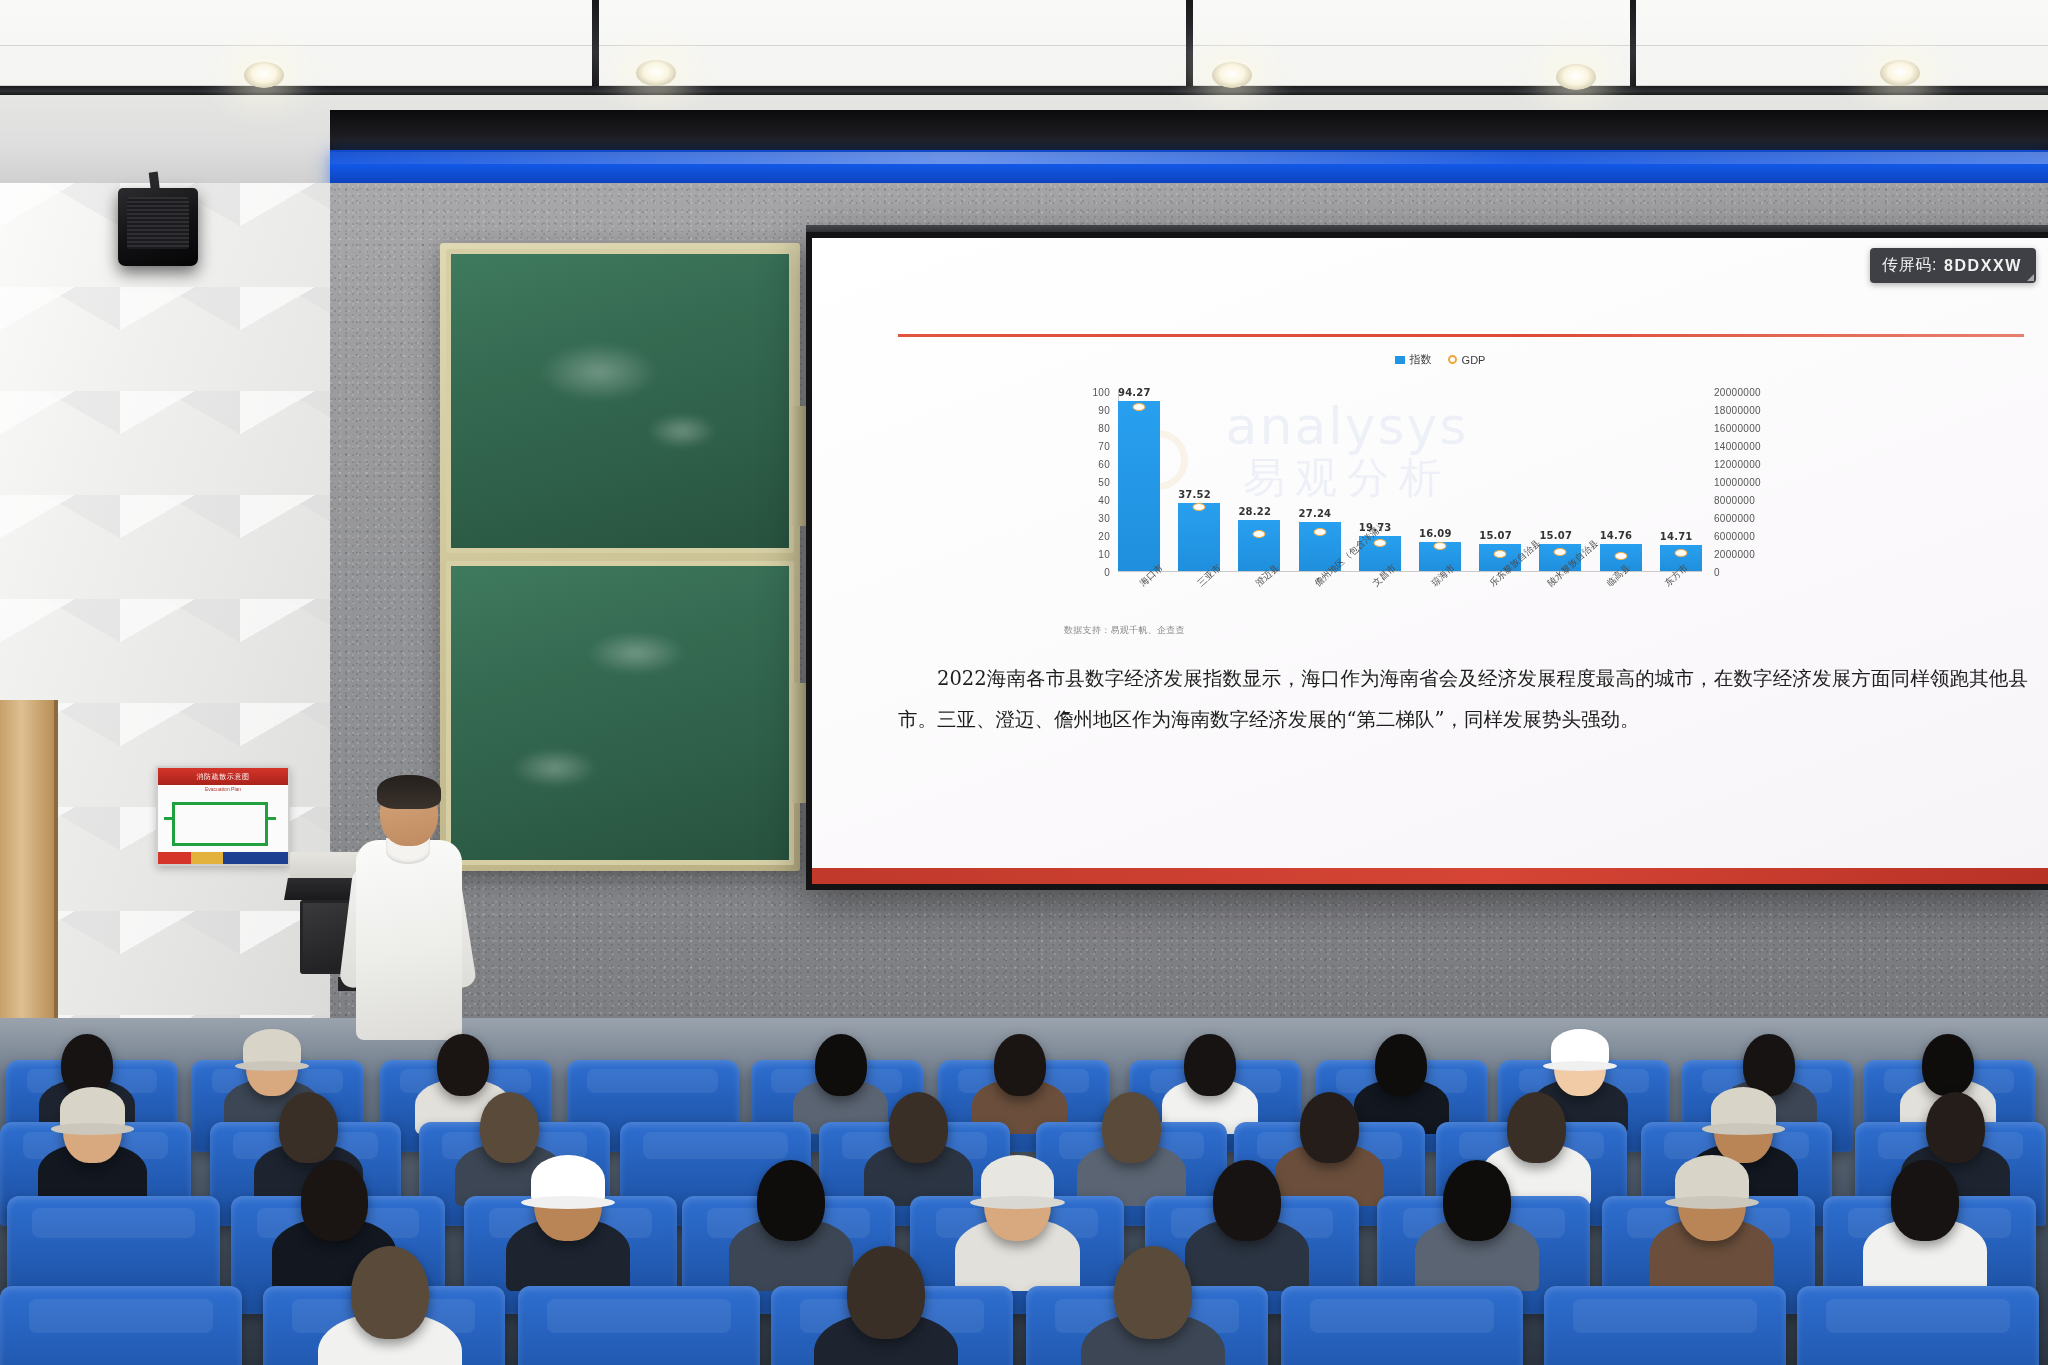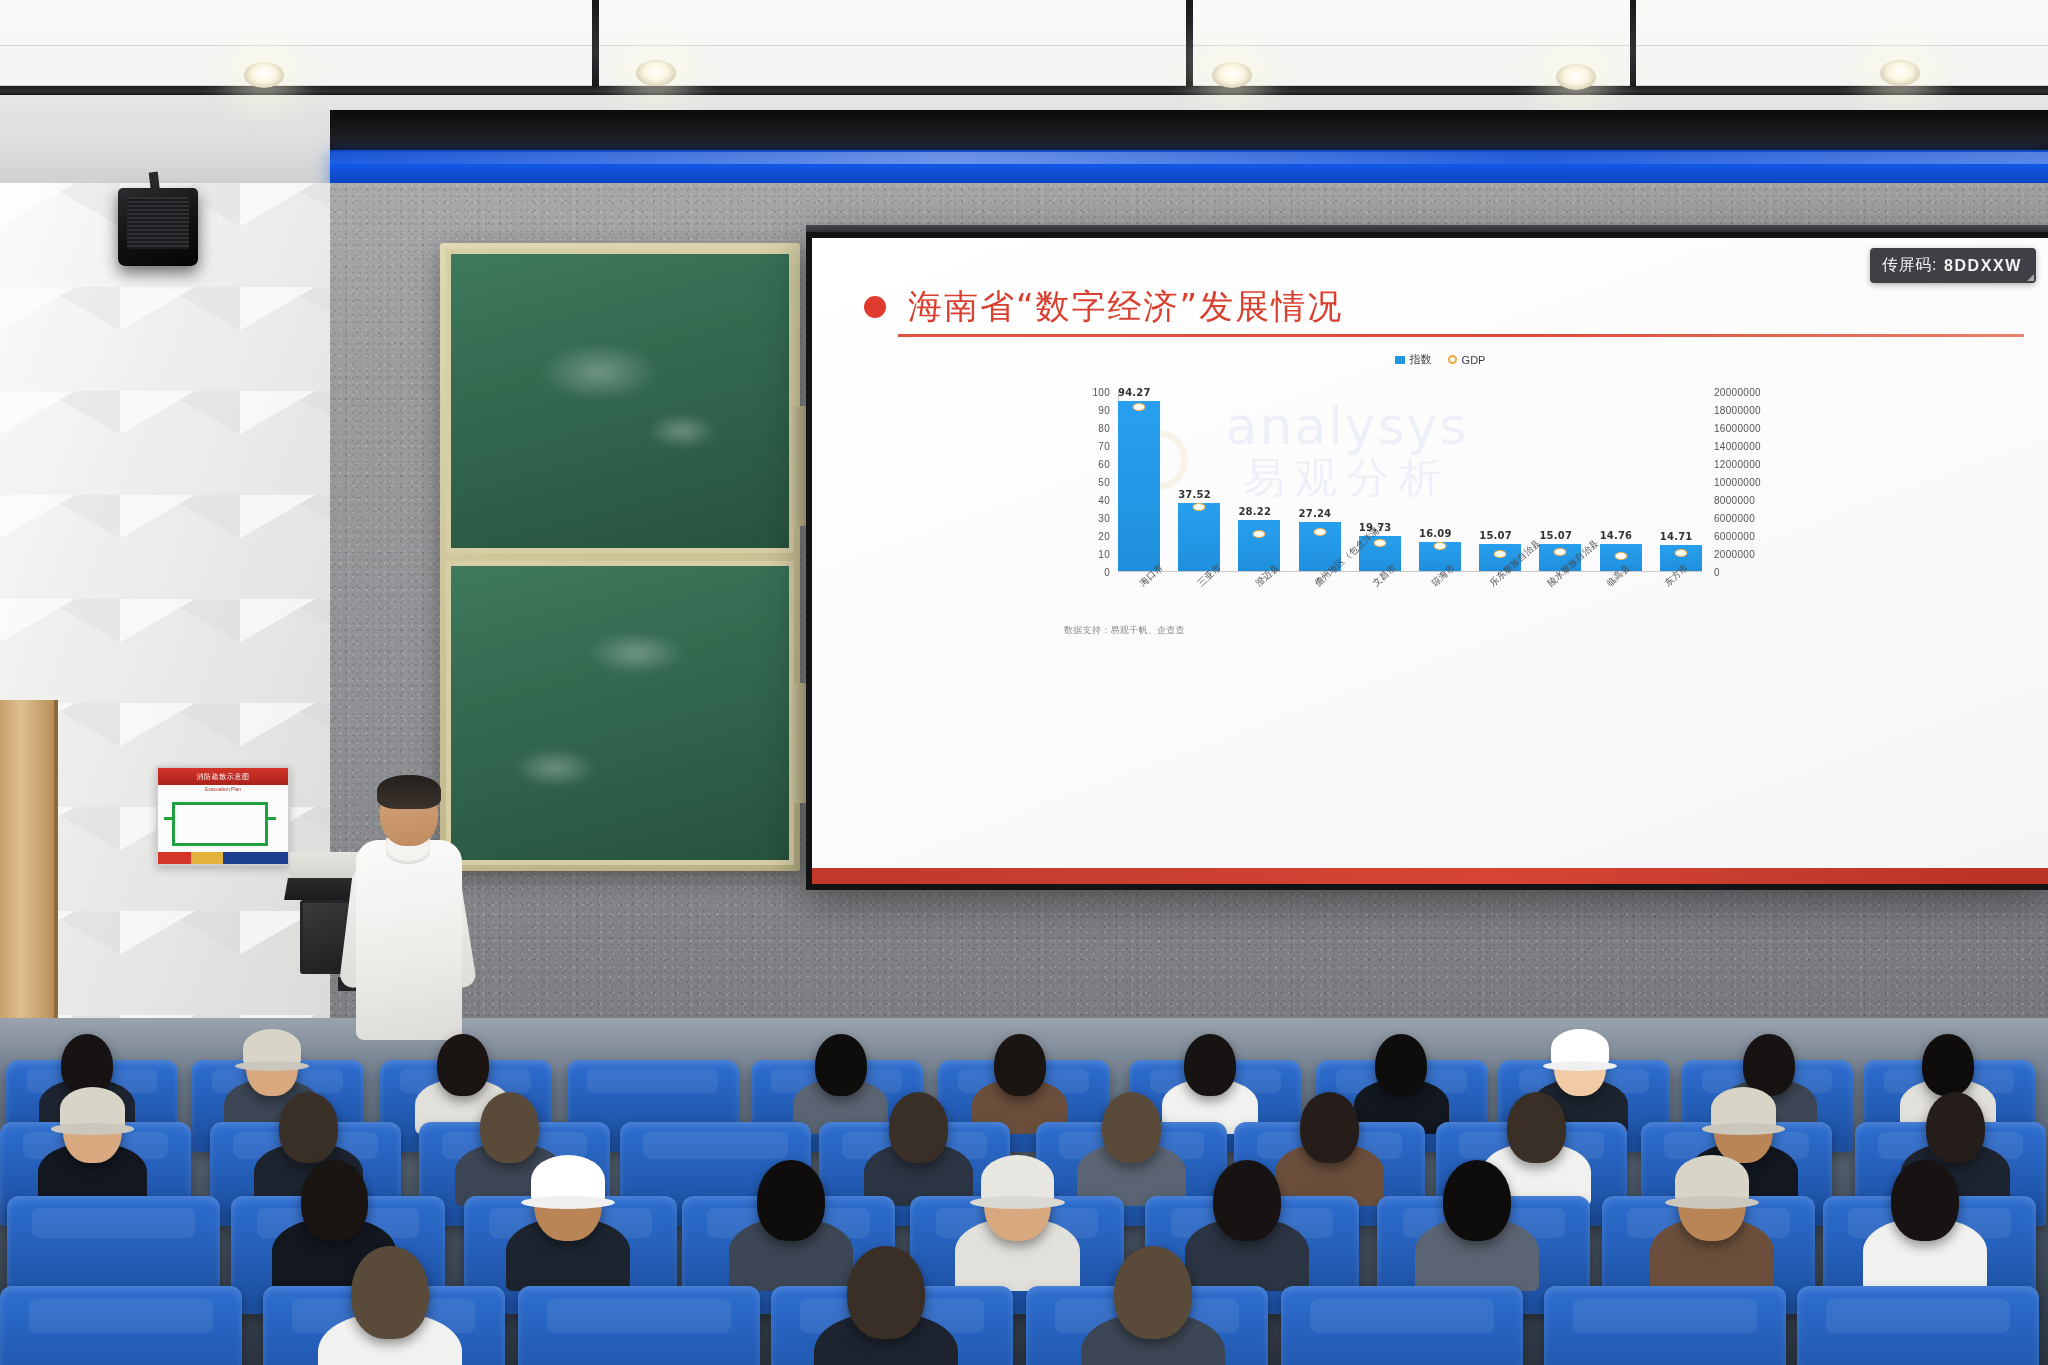--- a/index.html
+++ b/index.html
@@ -459,10 +459,6 @@
         <span class="corner"></span>
       </div>
 
-      <div class="slide-title-row">
-        <span class="title-dot"></span>
-        <span class="slide-title">海南省“数字经济”发展情况</span>
-      </div>
       <div class="title-rule"></div>
 
       <div class="chart-wrap">

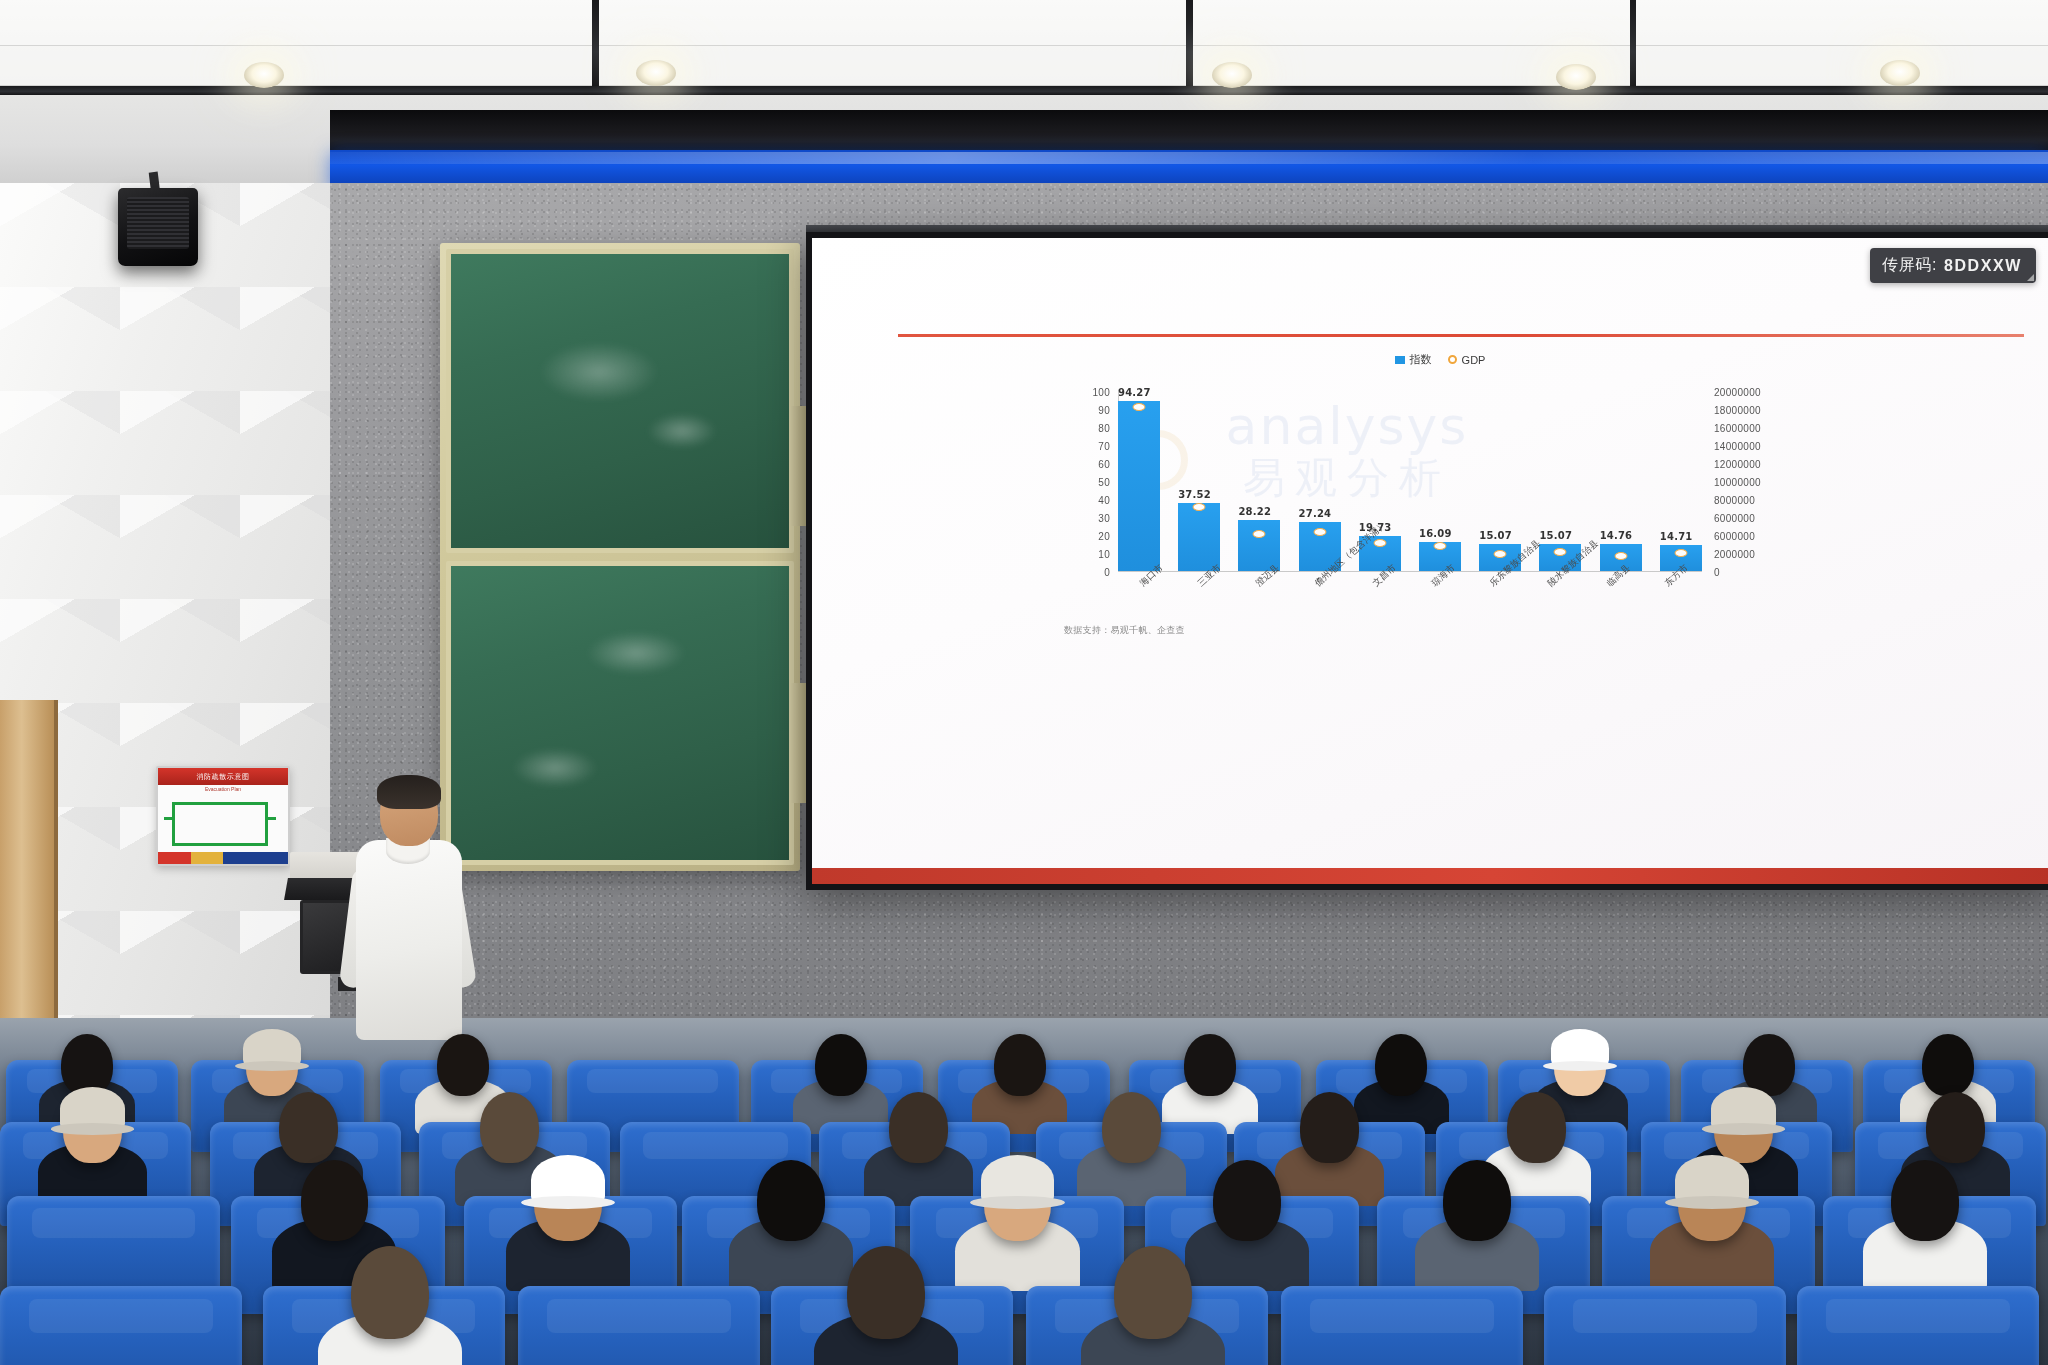--- a/index.html
+++ b/index.html
@@ -590,6 +590,7 @@
       </div>
 
       <div class="slide-body" id="slideBody">
+          <p>2022海南各市县数字经济发展指数显示，海口作为海南省会及经济发展程度最高的城市，在数字经济发展方面同样领跑其他县市。三亚、澄迈、儋州地区作为海南数字经济发展的“第二梯队”，同样发展势头强劲。</p>
         </div>
 
       <div class="slide-bottom-bar"></div>

